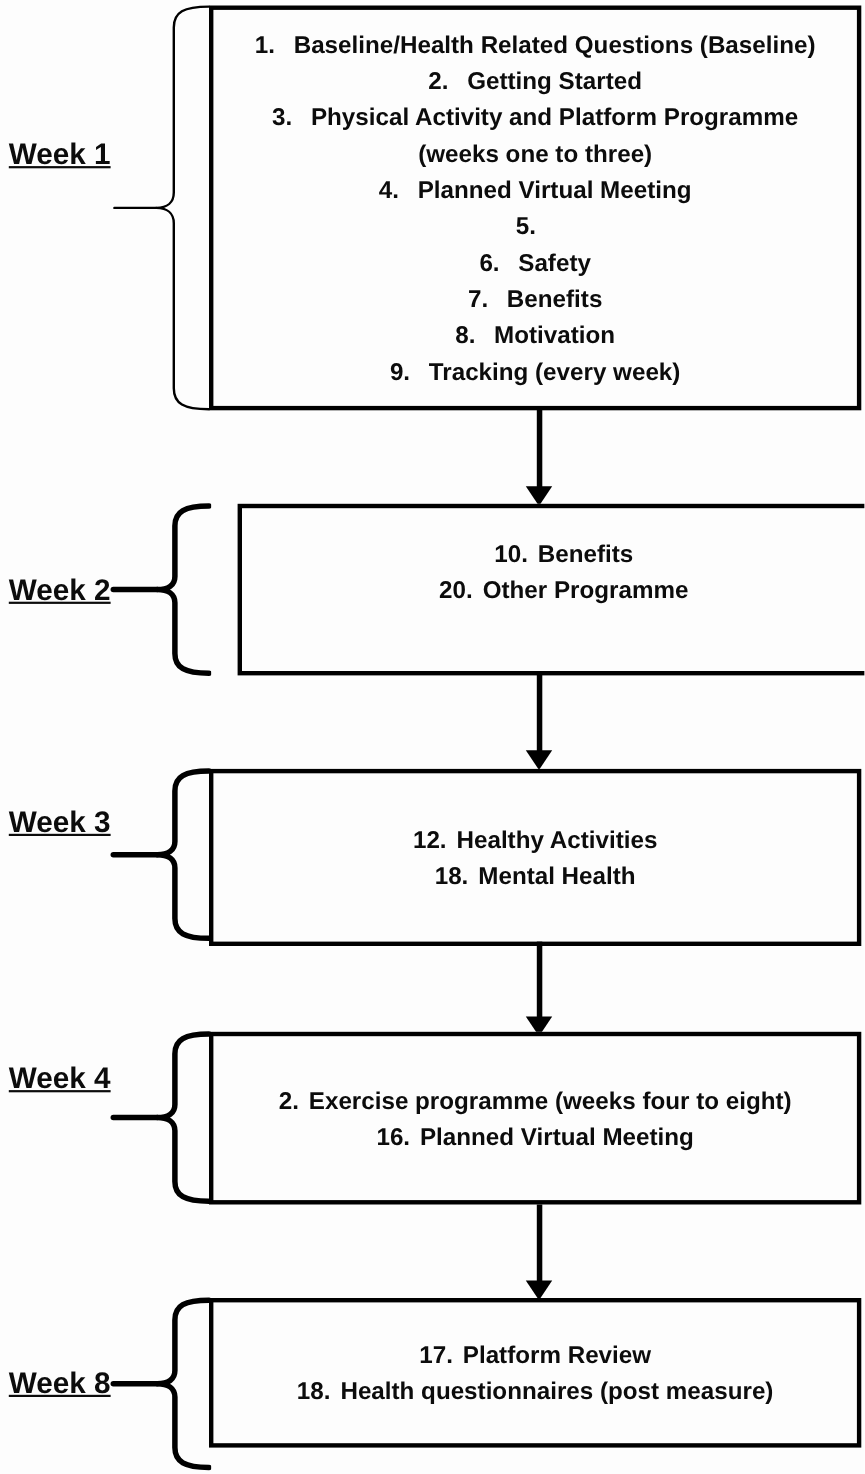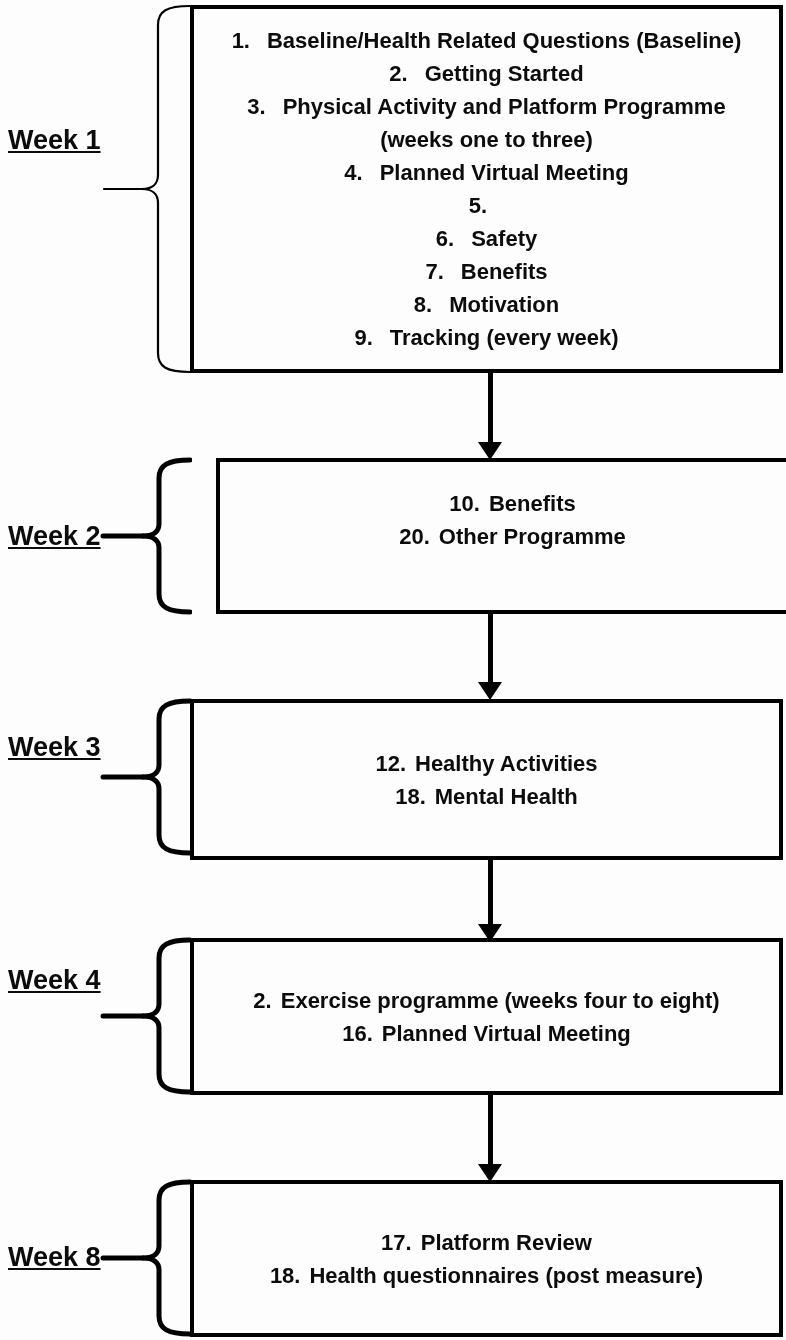--- a/index.html
+++ b/index.html
@@ -158,7 +158,7 @@
     <path d="M90 4 C68 4 59 9 59 22 L59 68 C59 76 53 80 43 80 C53 80 59 84 59 92 L59 138 C59 151 68 156 90 156"></path>
     <path d="M3 80 L43 80"></path>
   </svg>
-  <div class="box" style="top:1180px;height:157px">
+  <div class="box" style="top:1180px;height:136px">
     <div class="line">
         <span class="num">17.</span>
         <span class="txt">Platform Review</span>

